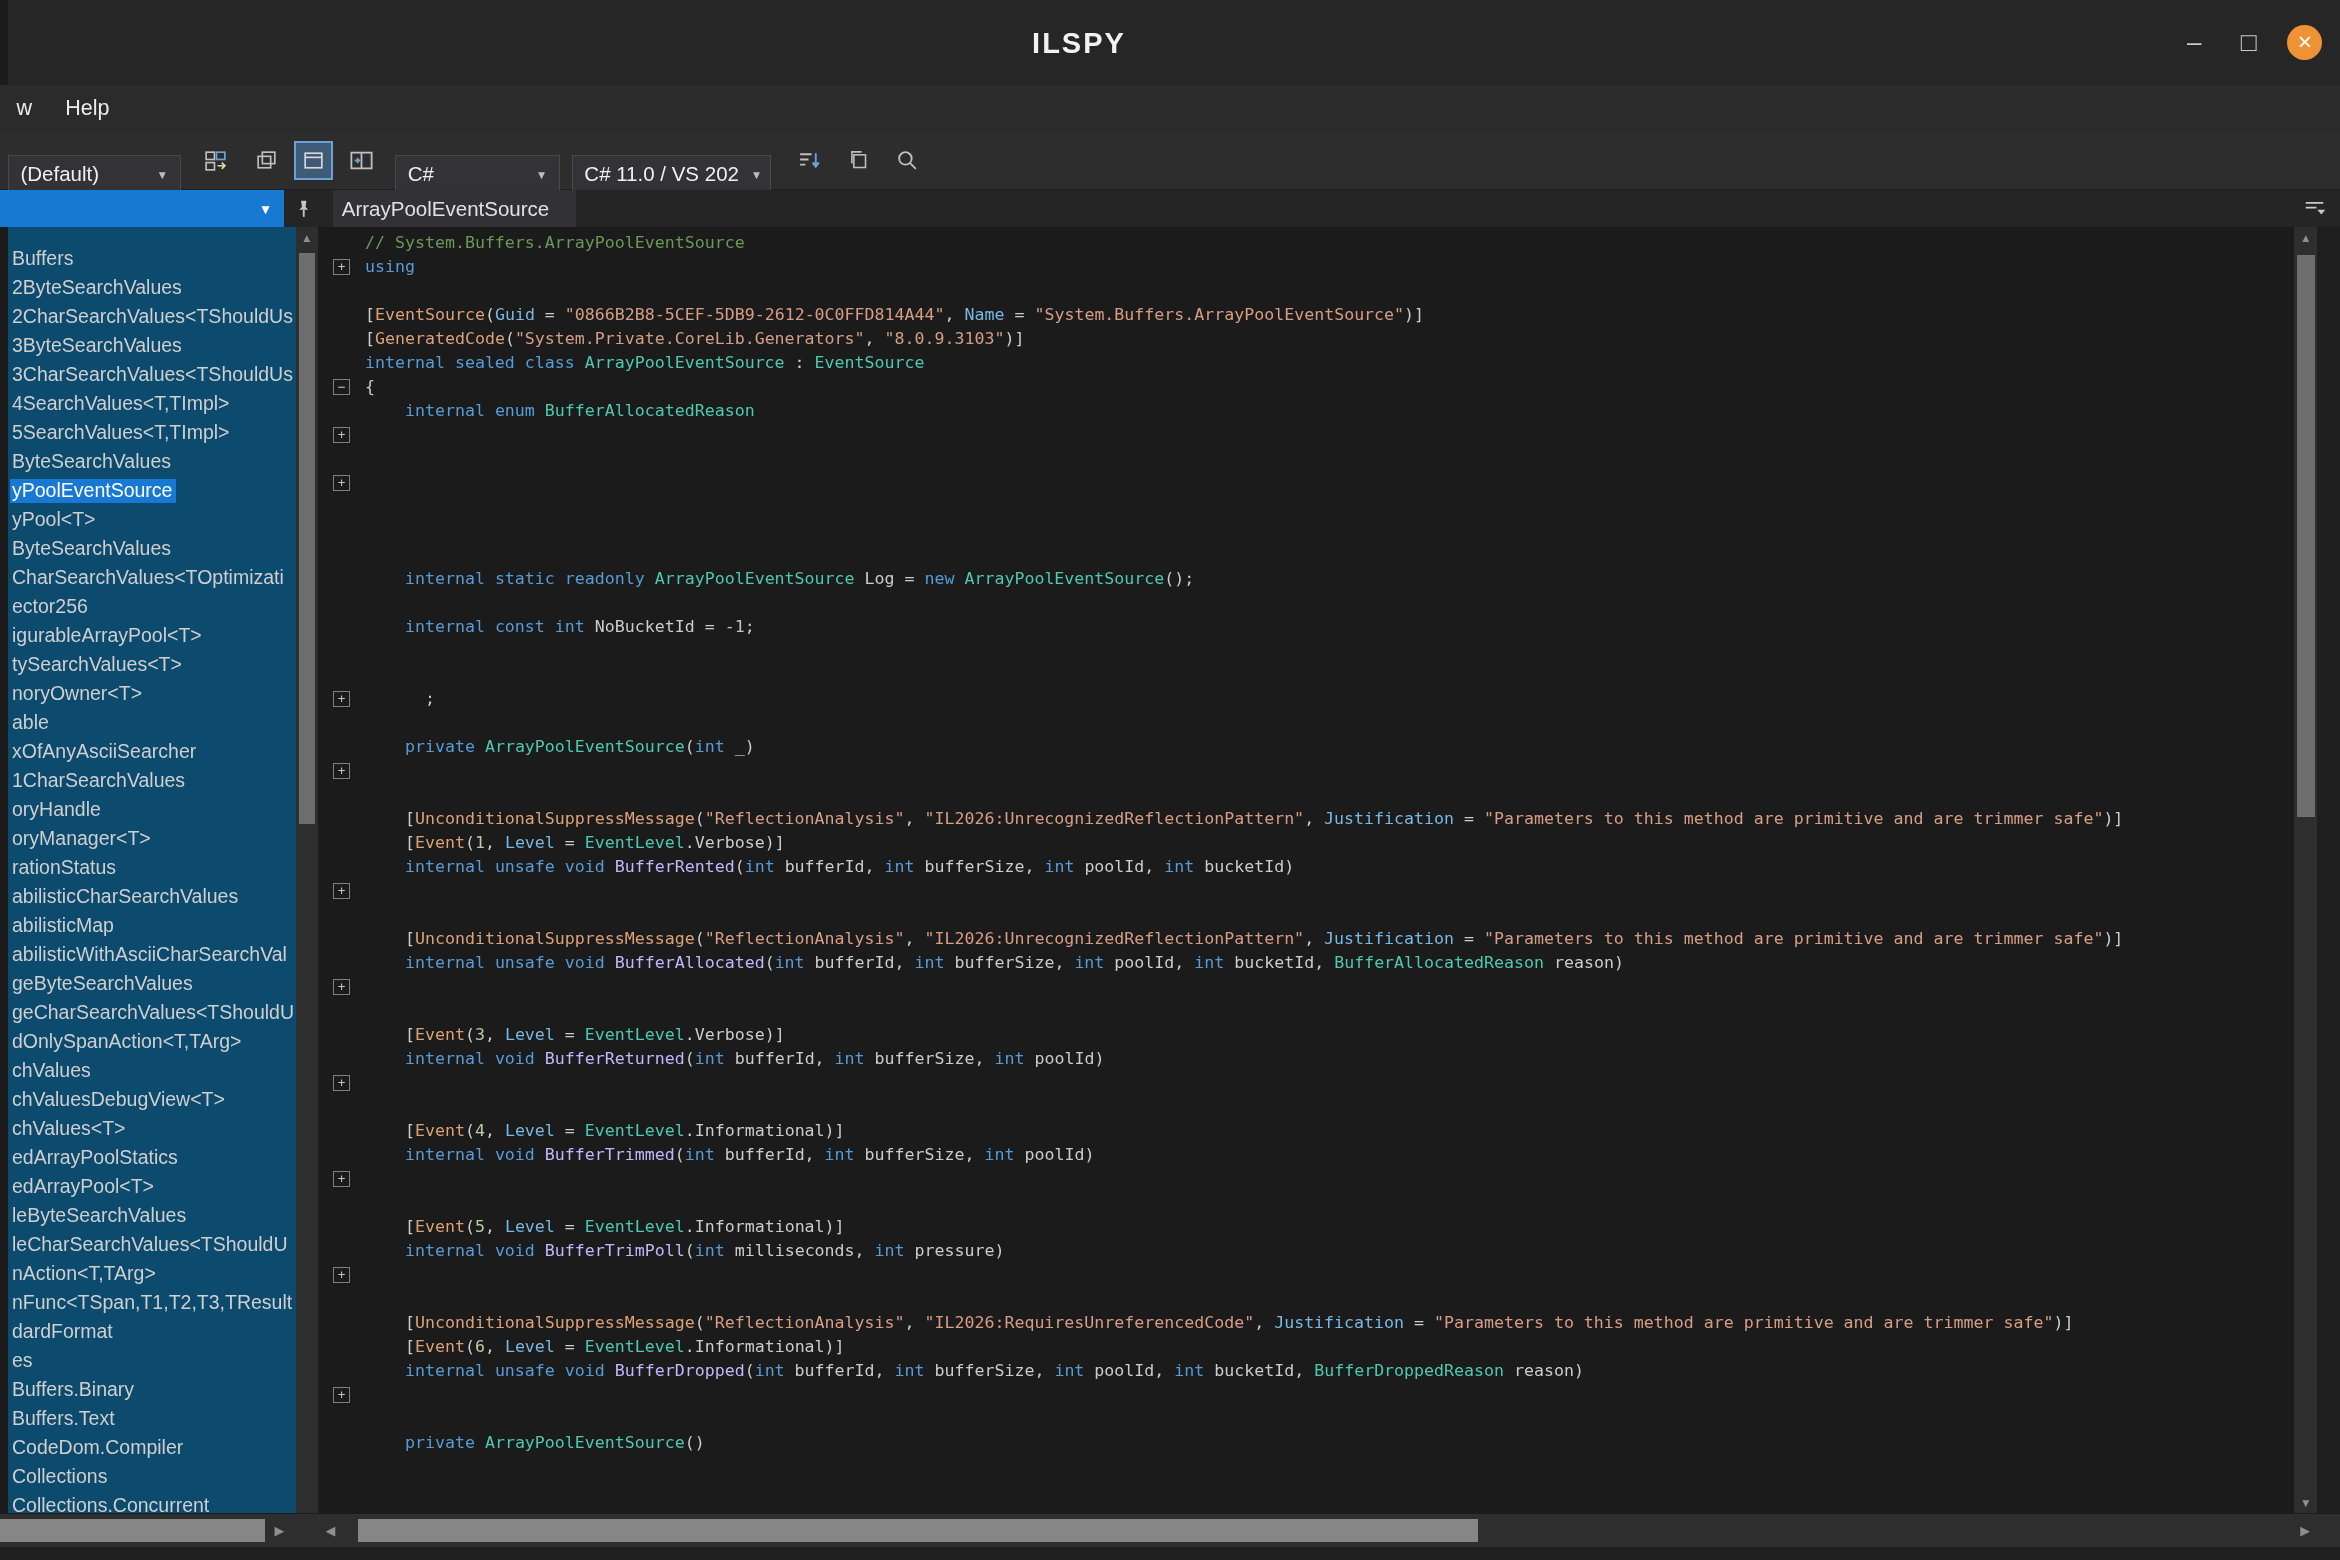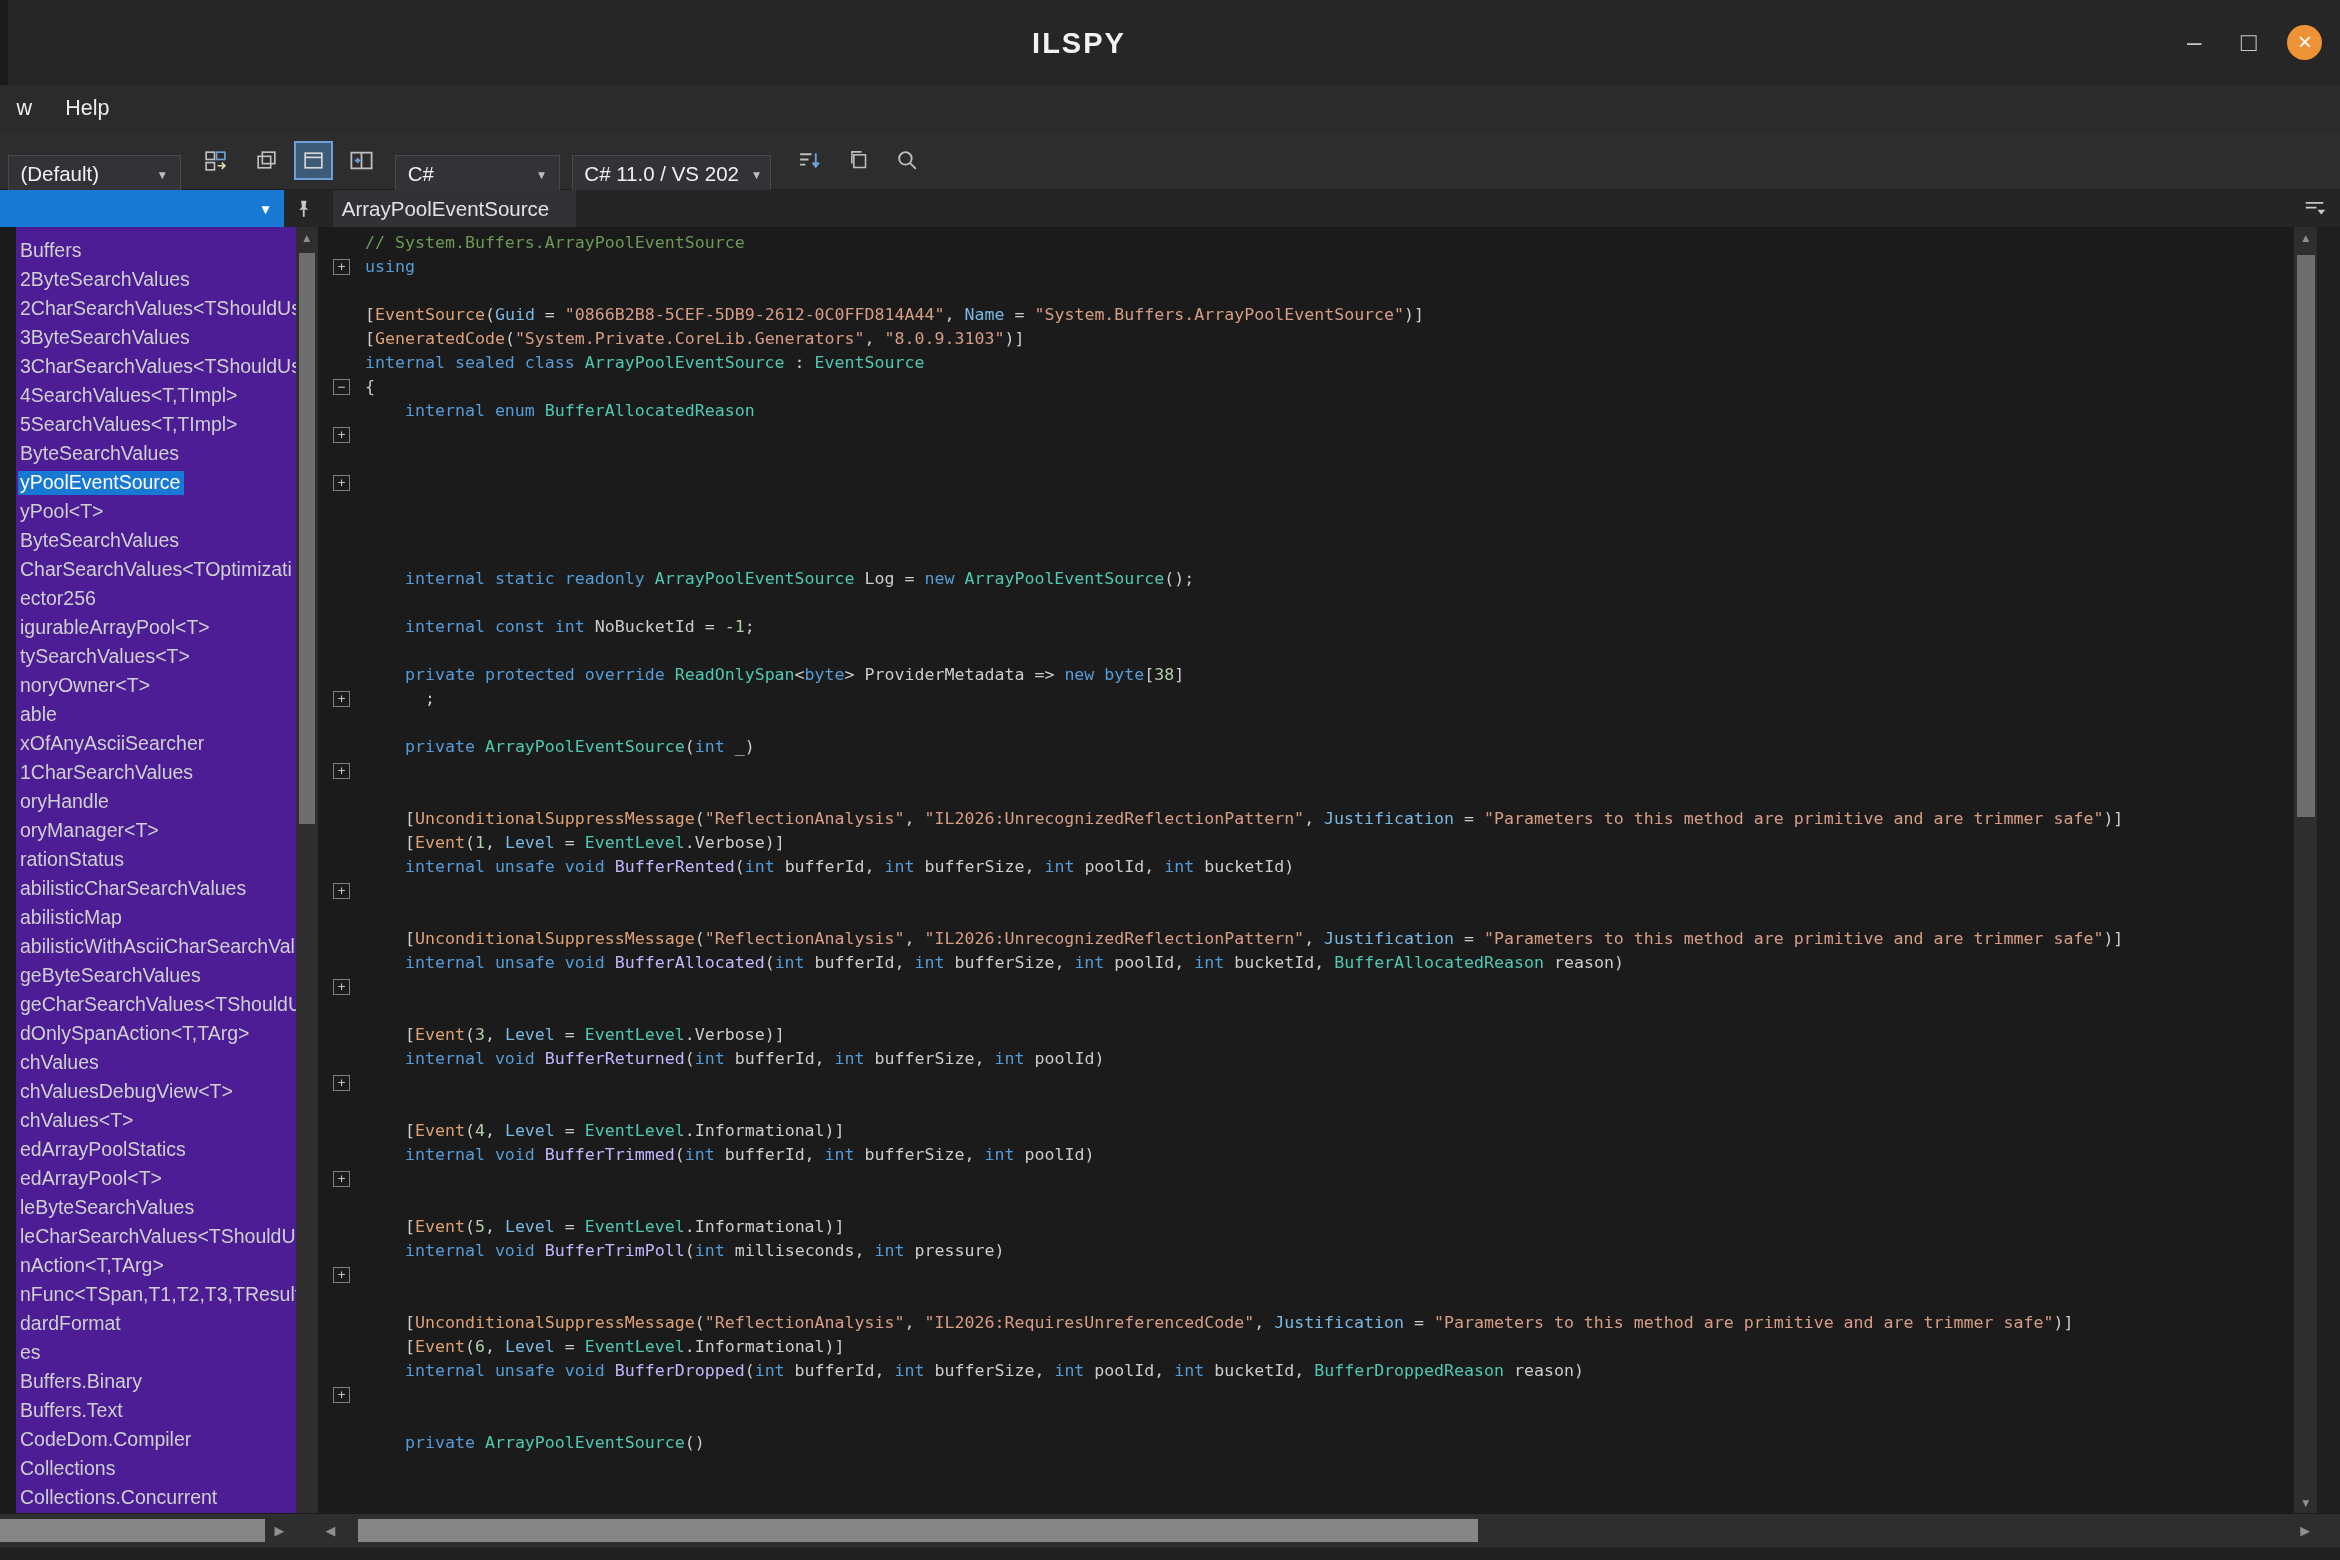--- a/index.html
+++ b/index.html
@@ -44,8 +44,8 @@
     display:flex;align-items:center;justify-content:center;}
 
   
-  .tree{position:absolute;left:16px;top:227px;width:296px;height:1286px;background:#4c1d95;
-    overflow:hidden;padding-top:9px;}
+  .tree{position:absolute;left:8px;top:227px;width:296px;height:1286px;background:#0c4a6e;
+    overflow:hidden;padding-top:17px;}
   .tree-row{height:29px;display:flex;align-items:center;font-size:19.5px;color:#cfcfcf;
     white-space:nowrap;padding-left:2px;}
   .tree-label{padding:0 3.9px 1px 2px;}

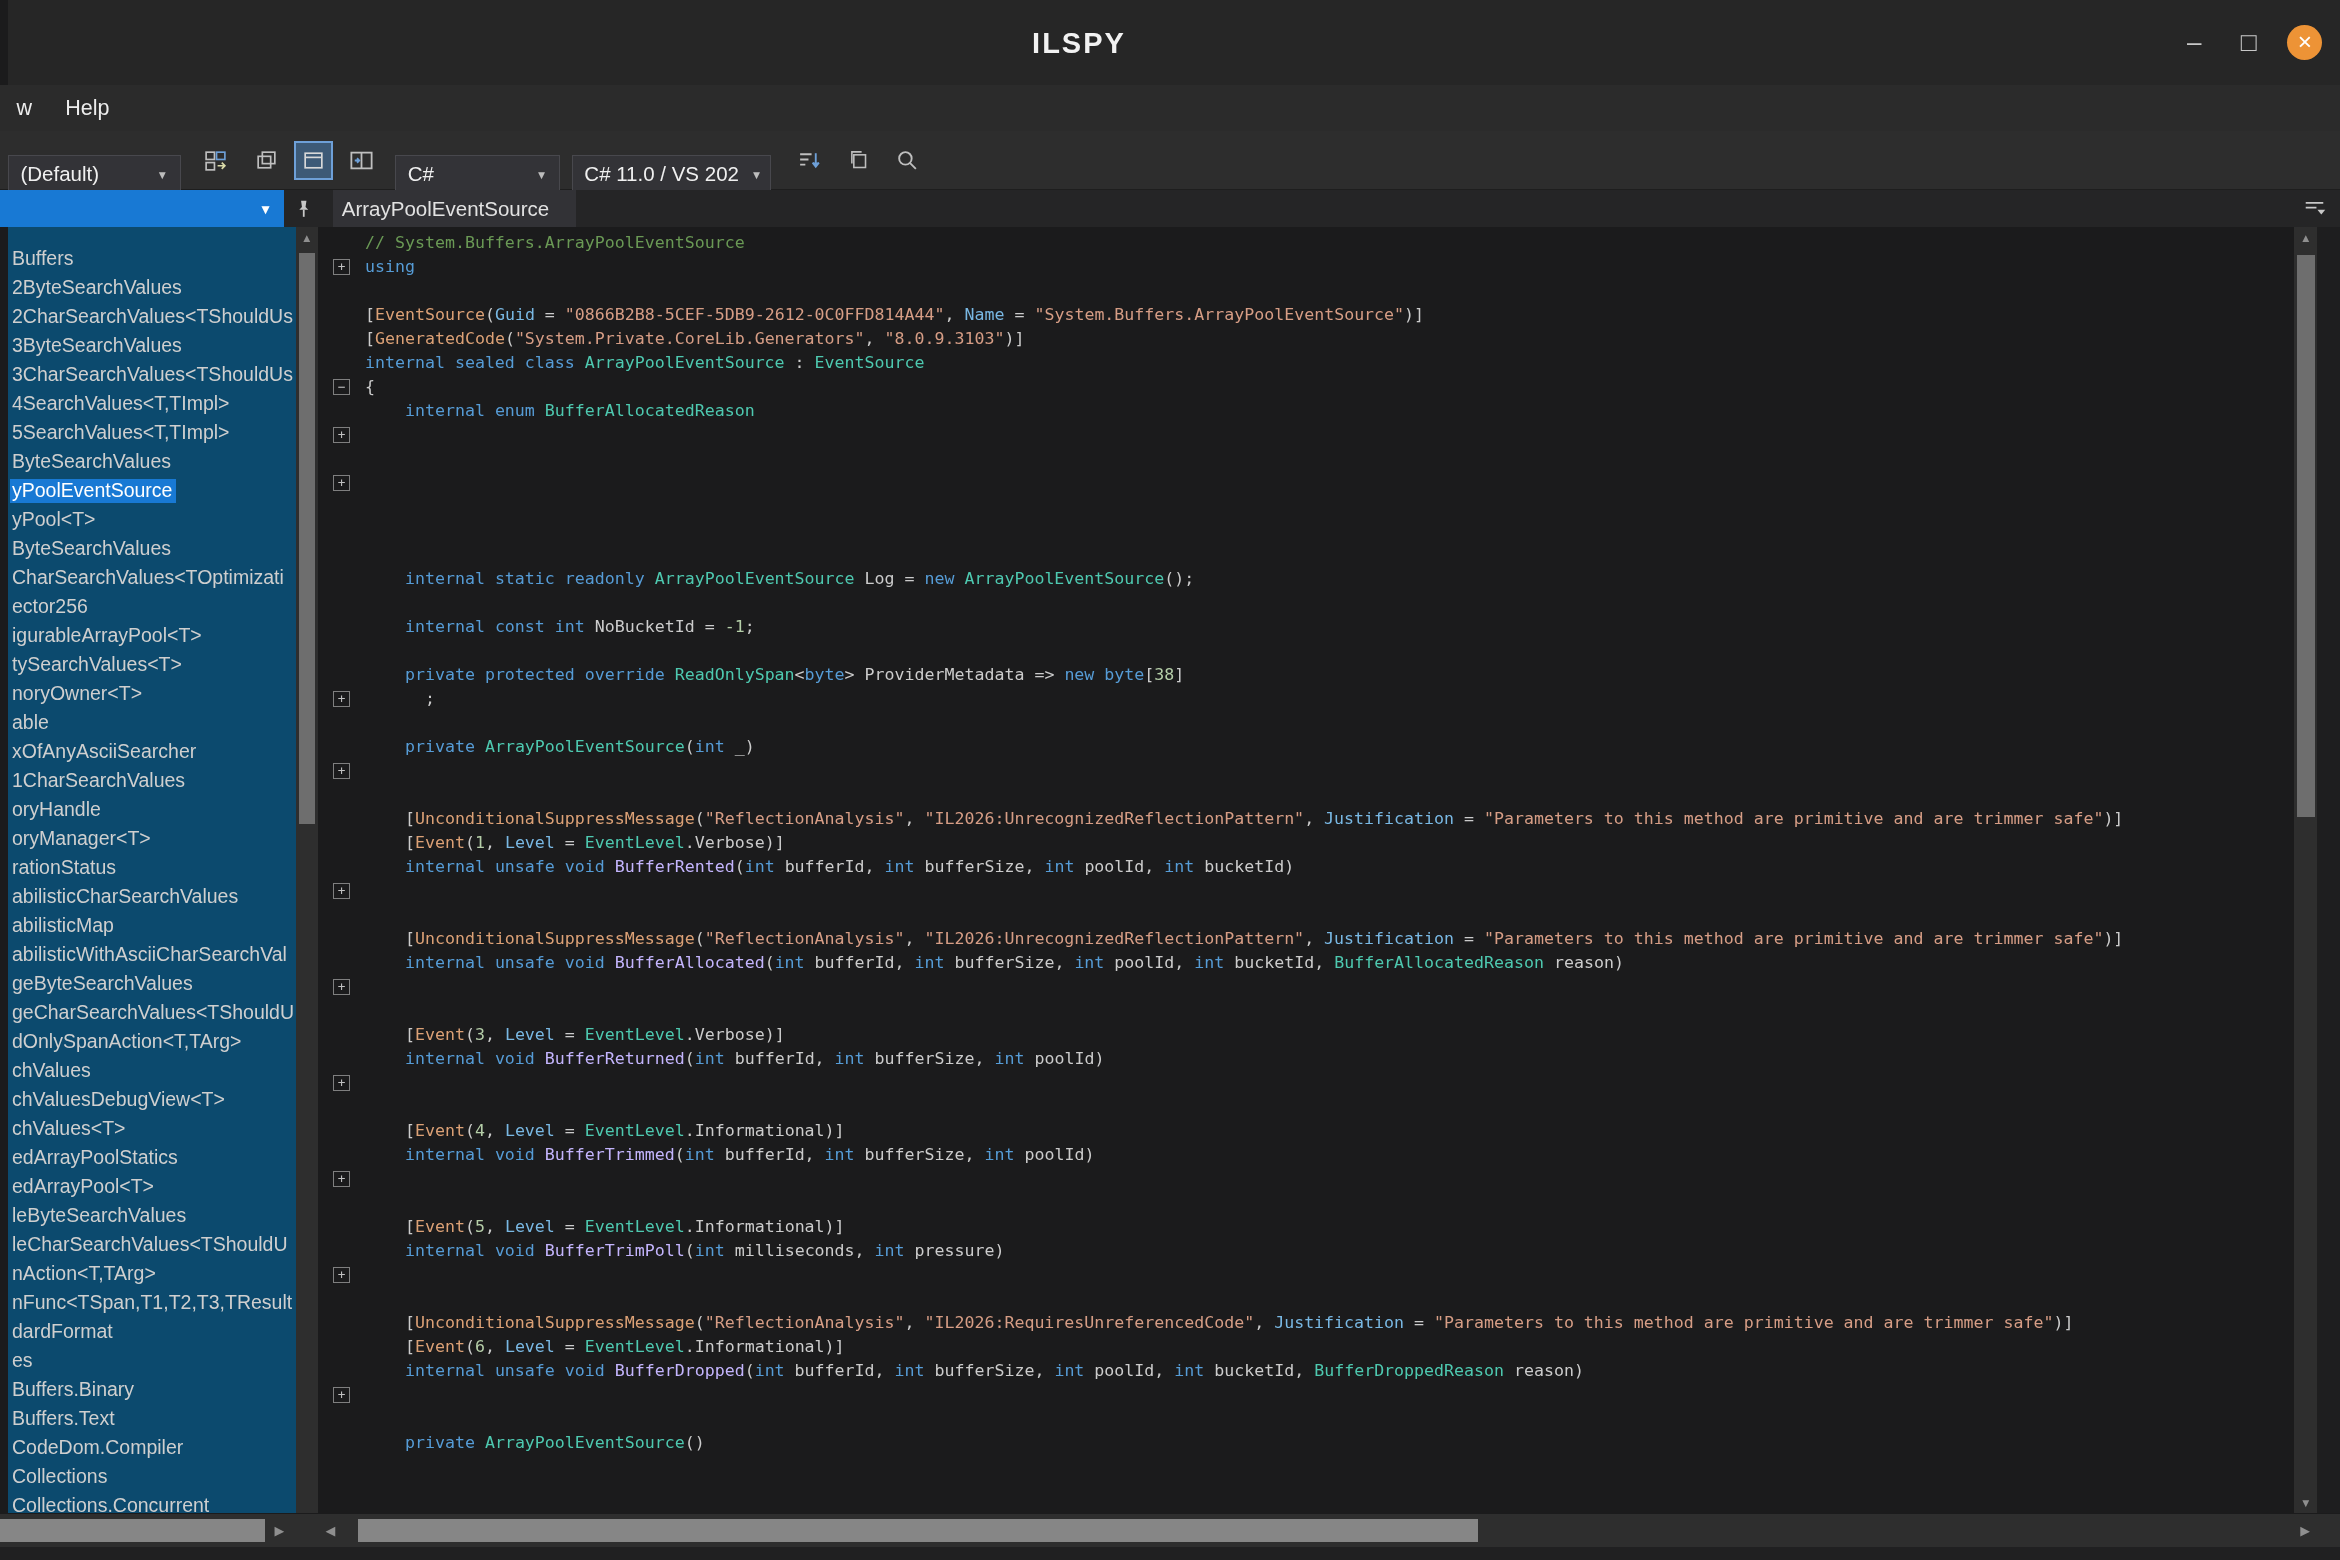--- a/index.html
+++ b/index.html
@@ -412,7 +412,6 @@
         </div>
         <div class="cl">
           <span class="fold"></span>
-          <span class="txt"><span class="pl">    </span><span class="kw">private protected override </span><span class="ty">ReadOnlySpan</span><span class="pl">&lt;</span><span class="kw">byte</span><span class="pl">&gt; ProviderMetadata =&gt; </span><span class="kw">new byte</span><span class="pl">[</span><span class="nu">38</span><span class="pl">]</span></span>
         </div>
         <div class="cl">
           <span class="fold">

